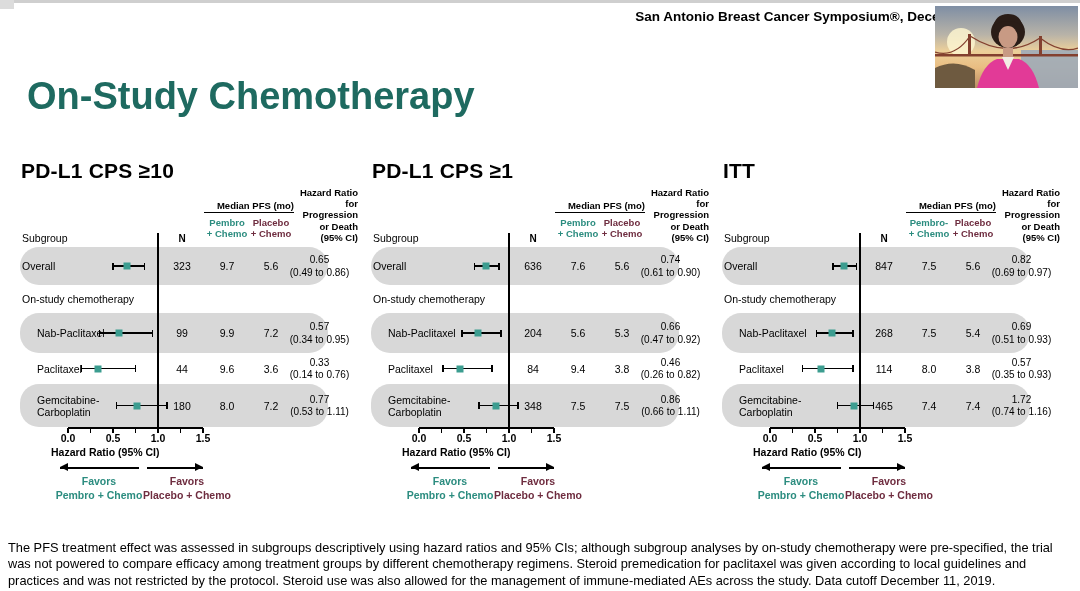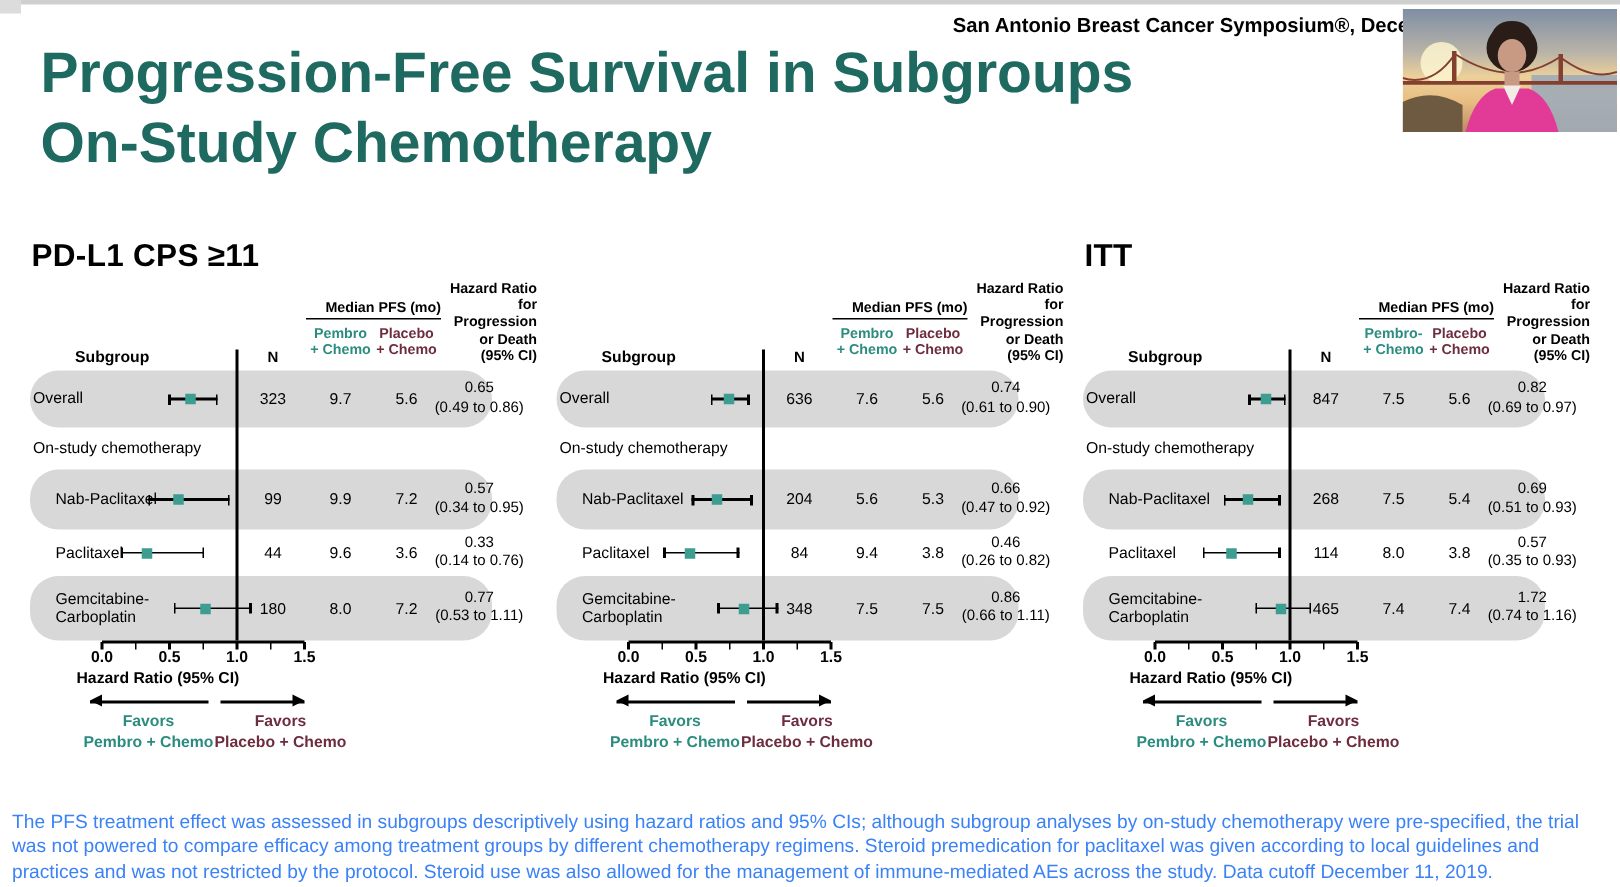--- a/index.html
+++ b/index.html
@@ -78,7 +78,7 @@
 
 <div class="conference">San Antonio Breast Cancer Symposium®, December 8-11, 2020</div>
 
-<h1 class="main-title"><span>Progression-Free Survival in Subgroups</span><br><span>On-Study Chemotherapy</span></h1>
+<h1 class="main-title"><br><span>On-Study Chemotherapy</span></h1>
 
 <div class="video-thumb">
   <svg width="143" height="82" viewBox="0 0 143 82">

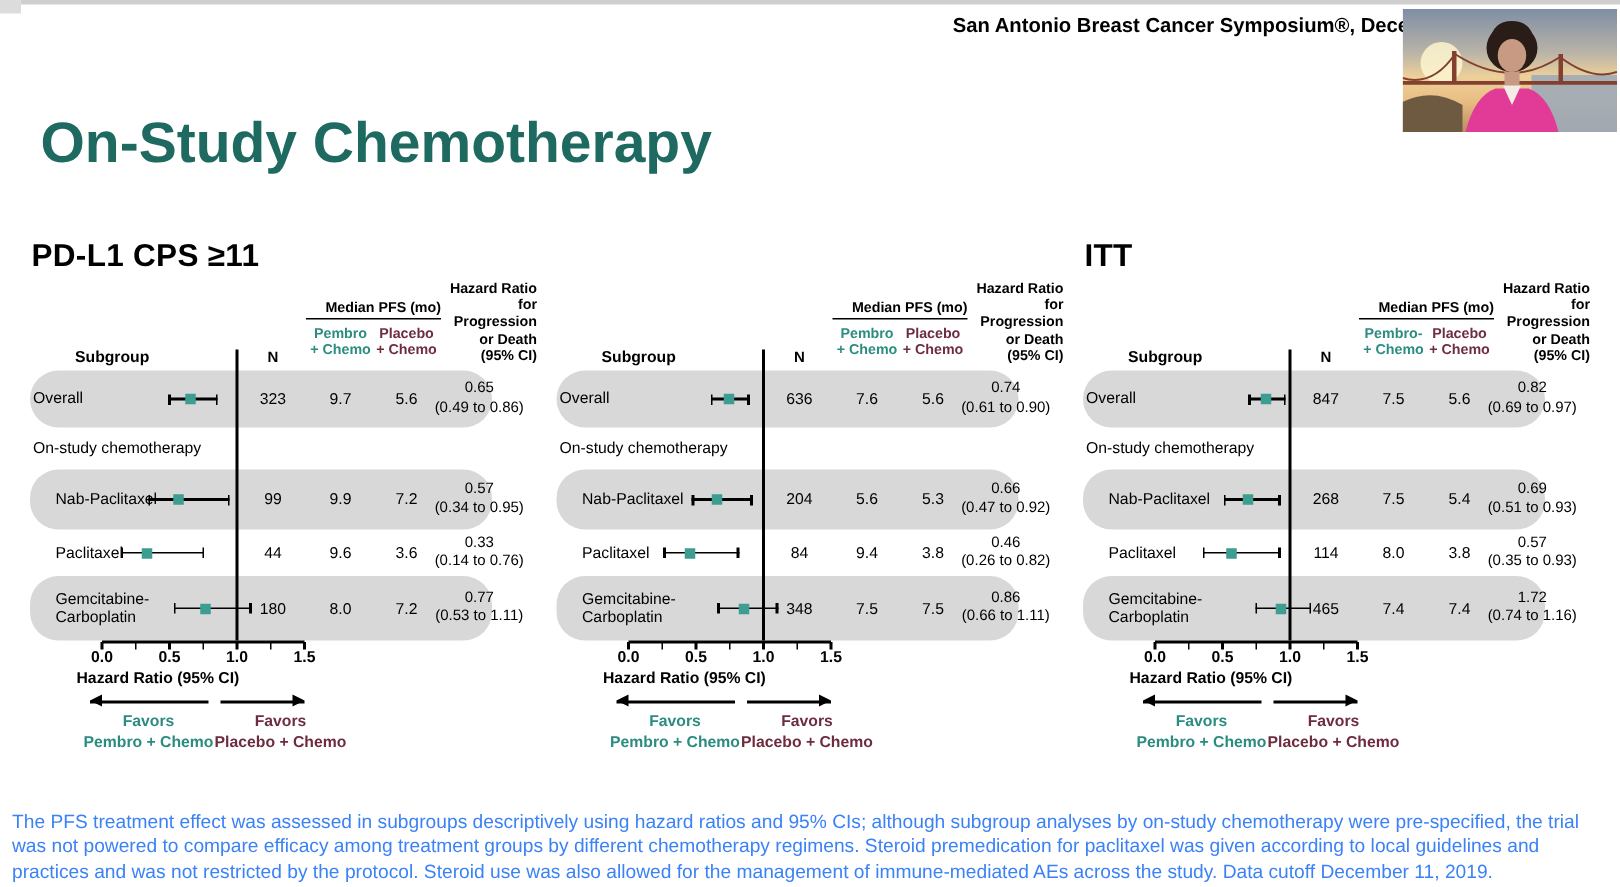--- a/index.html
+++ b/index.html
@@ -110,7 +110,7 @@
 
 <main class="panels" id="panels">
     <section class="panel">
-      <div class="p-title">PD-L1 CPS ≥11</div>
+      <div class="p-title">PD-L1 CPS ≥10</div>
       <div class="p-header">
         <div class="h-sub">Subgroup</div>
         <div class="h-n">N</div>

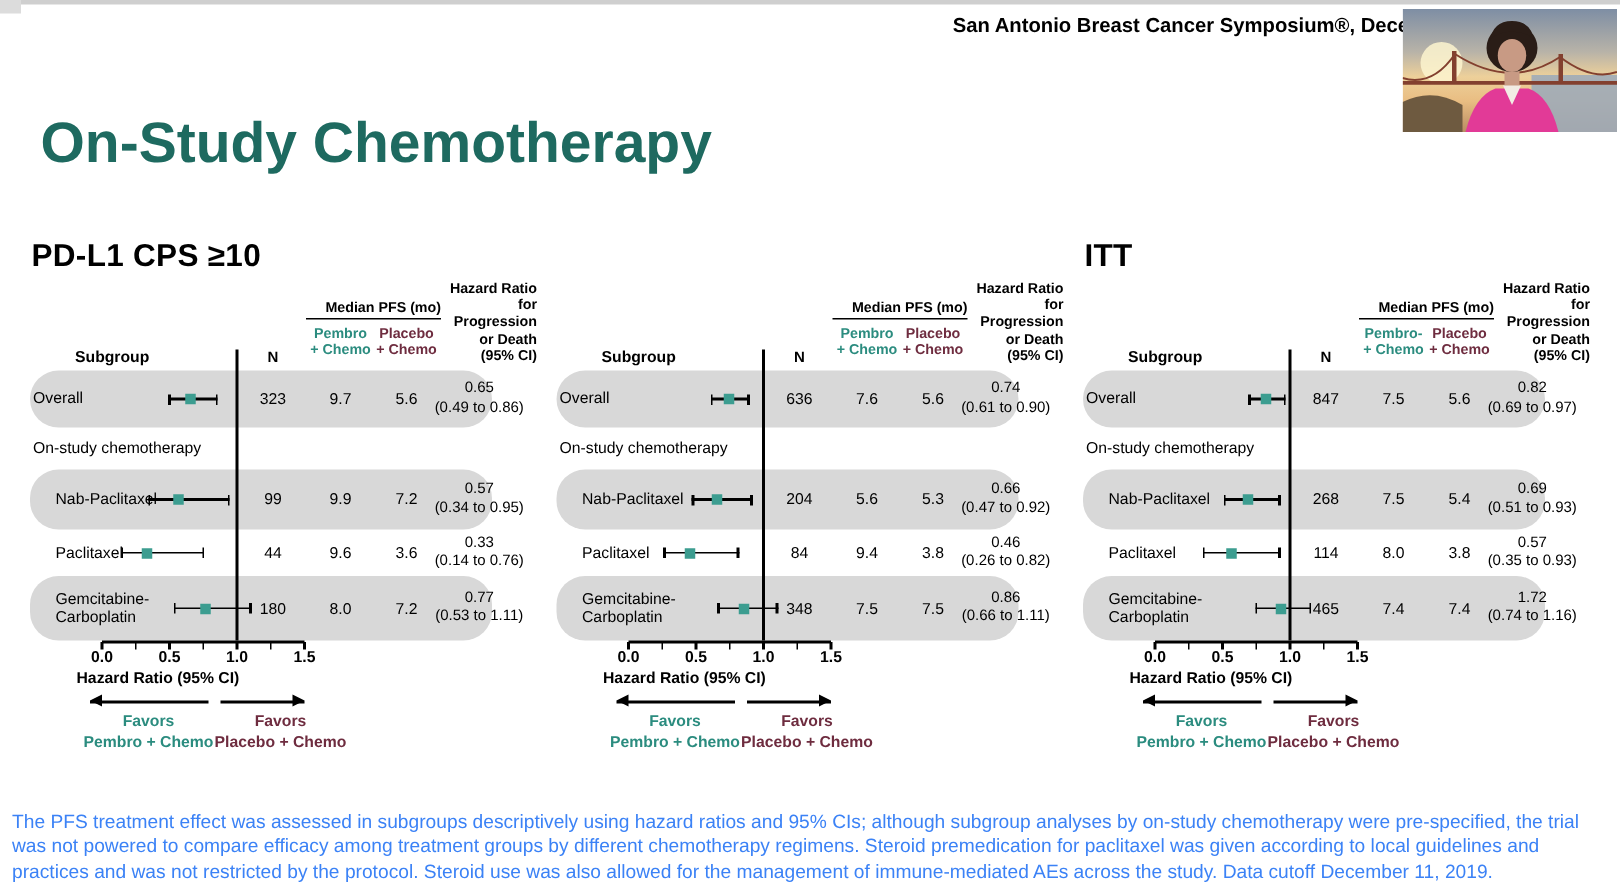--- a/index.html
+++ b/index.html
@@ -220,6 +220,7 @@
       </div>
     </section>
     <section class="panel">
+      <div class="p-title">PD-L1 CPS ≥1</div>
       <div class="p-header">
         <div class="h-sub">Subgroup</div>
         <div class="h-n">N</div>

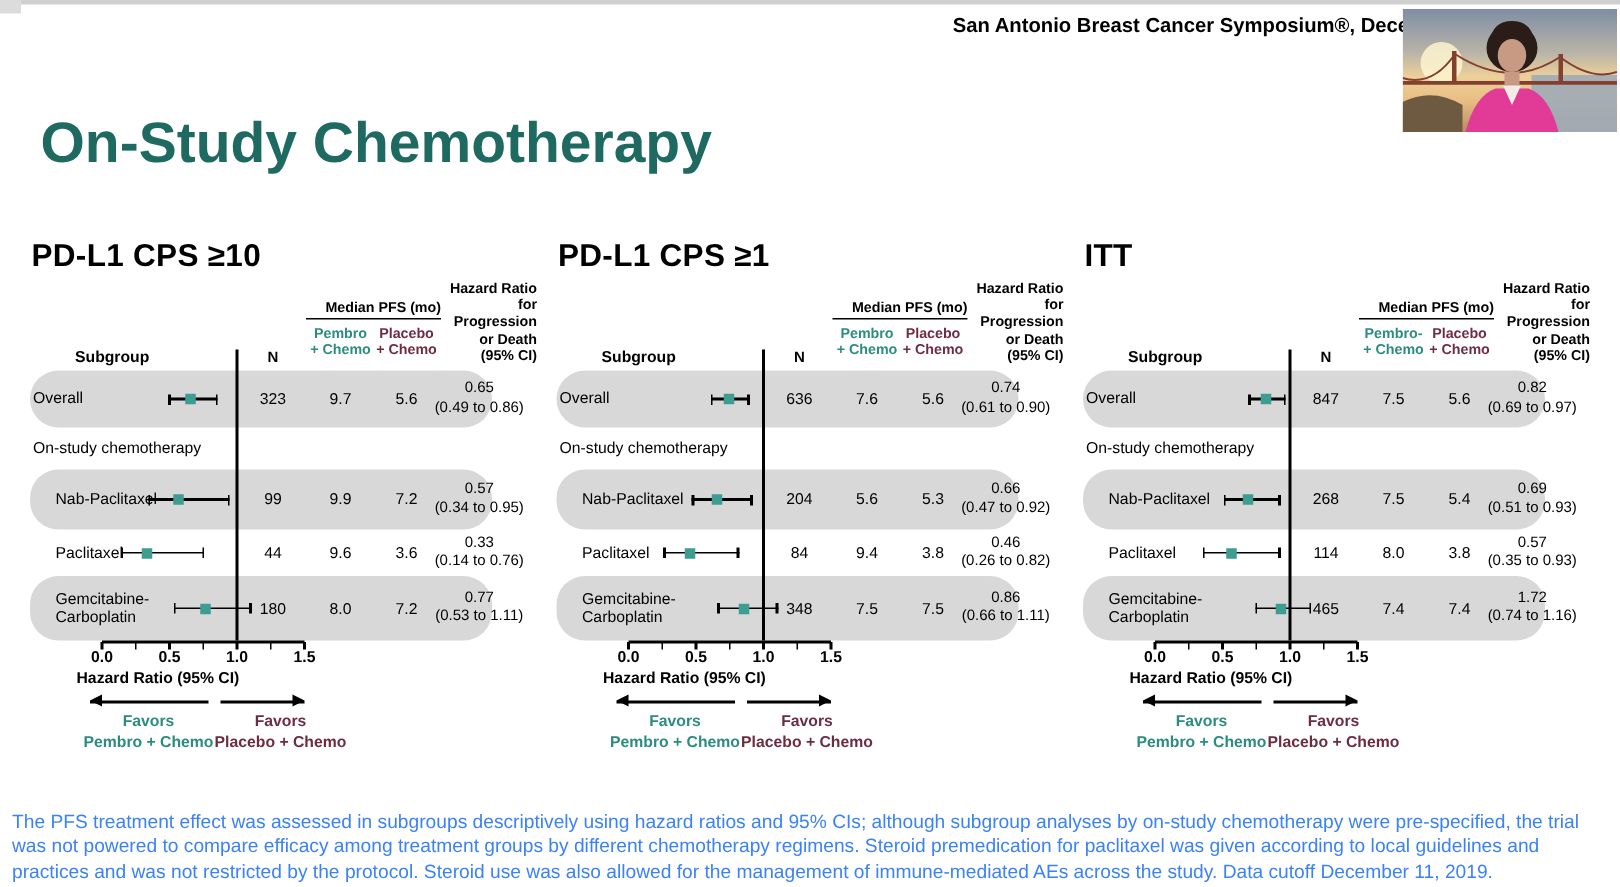--- a/index.html
+++ b/index.html
@@ -22,7 +22,7 @@
   .panel{position:relative;width:338px;height:345px;}
   .p-title{position:absolute;top:-2px;left:1px;font-size:21px;font-weight:bold;letter-spacing:.2px;}
   .p-header{position:absolute;top:26px;left:0;width:338px;height:60px;}
-  .h-sub{position:absolute;left:2px;bottom:3px;font-size:10.5px;font-weight:bold;margin-left:28px;}
+  .h-sub{position:absolute;left:2px;bottom:3px;font-size:10.5px;font-weight:normal;}
   .h-n{position:absolute;left:142px;width:40px;bottom:3px;text-align:center;font-size:10px;font-weight:bold;}
   .h-mpfs{position:absolute;left:184px;width:90px;top:13px;text-align:right;
     font-size:9.5px;font-weight:bold;border-bottom:1.2px solid #000;padding-bottom:1px;}

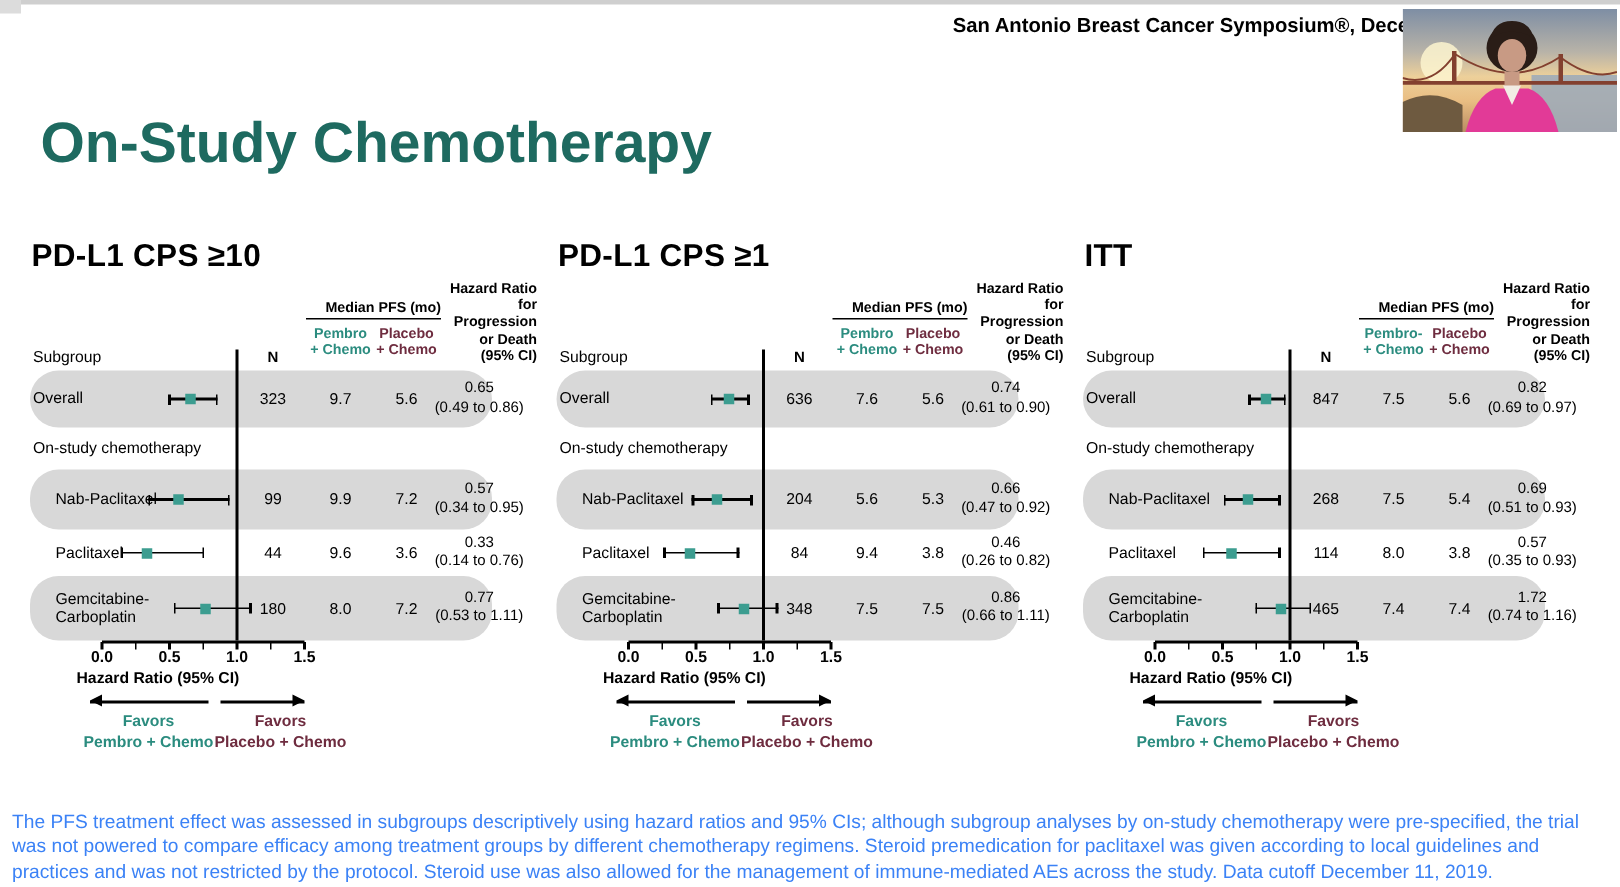--- a/index.html
+++ b/index.html
@@ -68,7 +68,7 @@
   .favors.r{left:102px;color:var(--maroon);}
 
   .footnote{position:absolute;top:540px;left:8px;width:1066px;margin:0;
-    font-size:12.8px;line-height:1.28;color:#3b82f6;}
+    font-size:12.8px;line-height:1.28;color:#000000;}
 </style>
 </head>
 <body style="--title-teal: #1e6a60; --teal: #2b8c7f; --maroon: #6e2c3f; --band: #d8d8d8; --marker: #3c9d90;">

